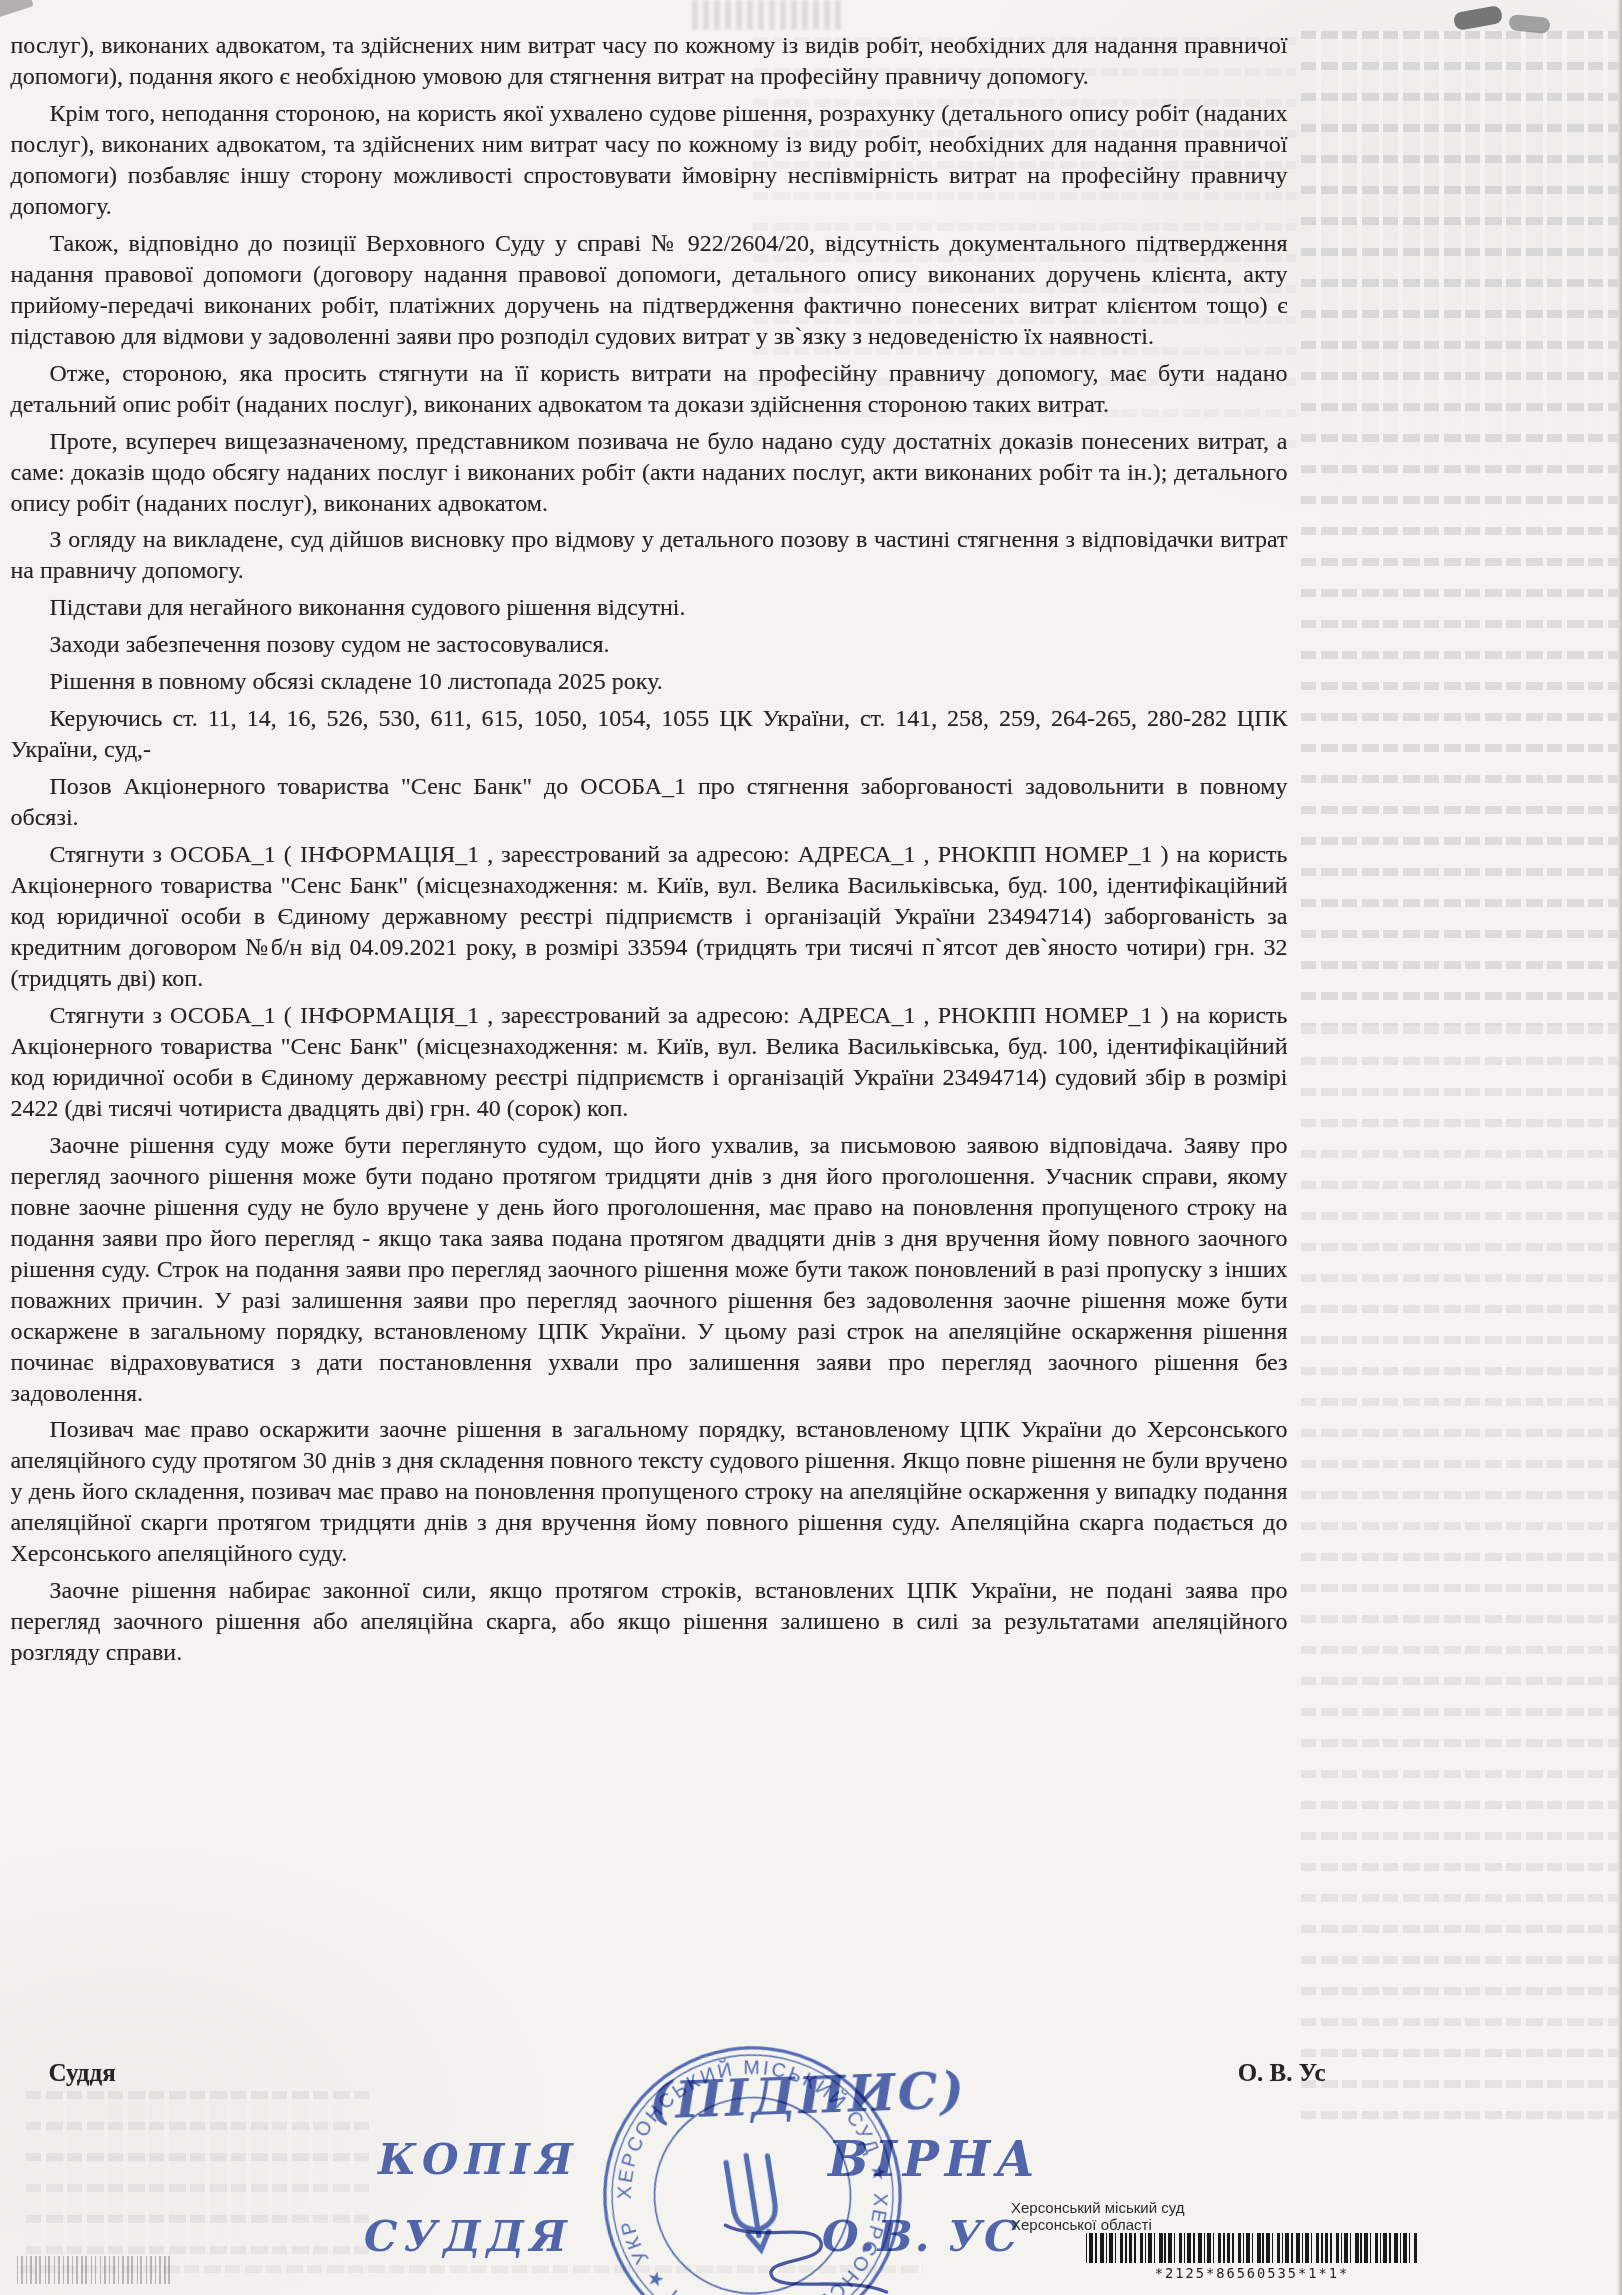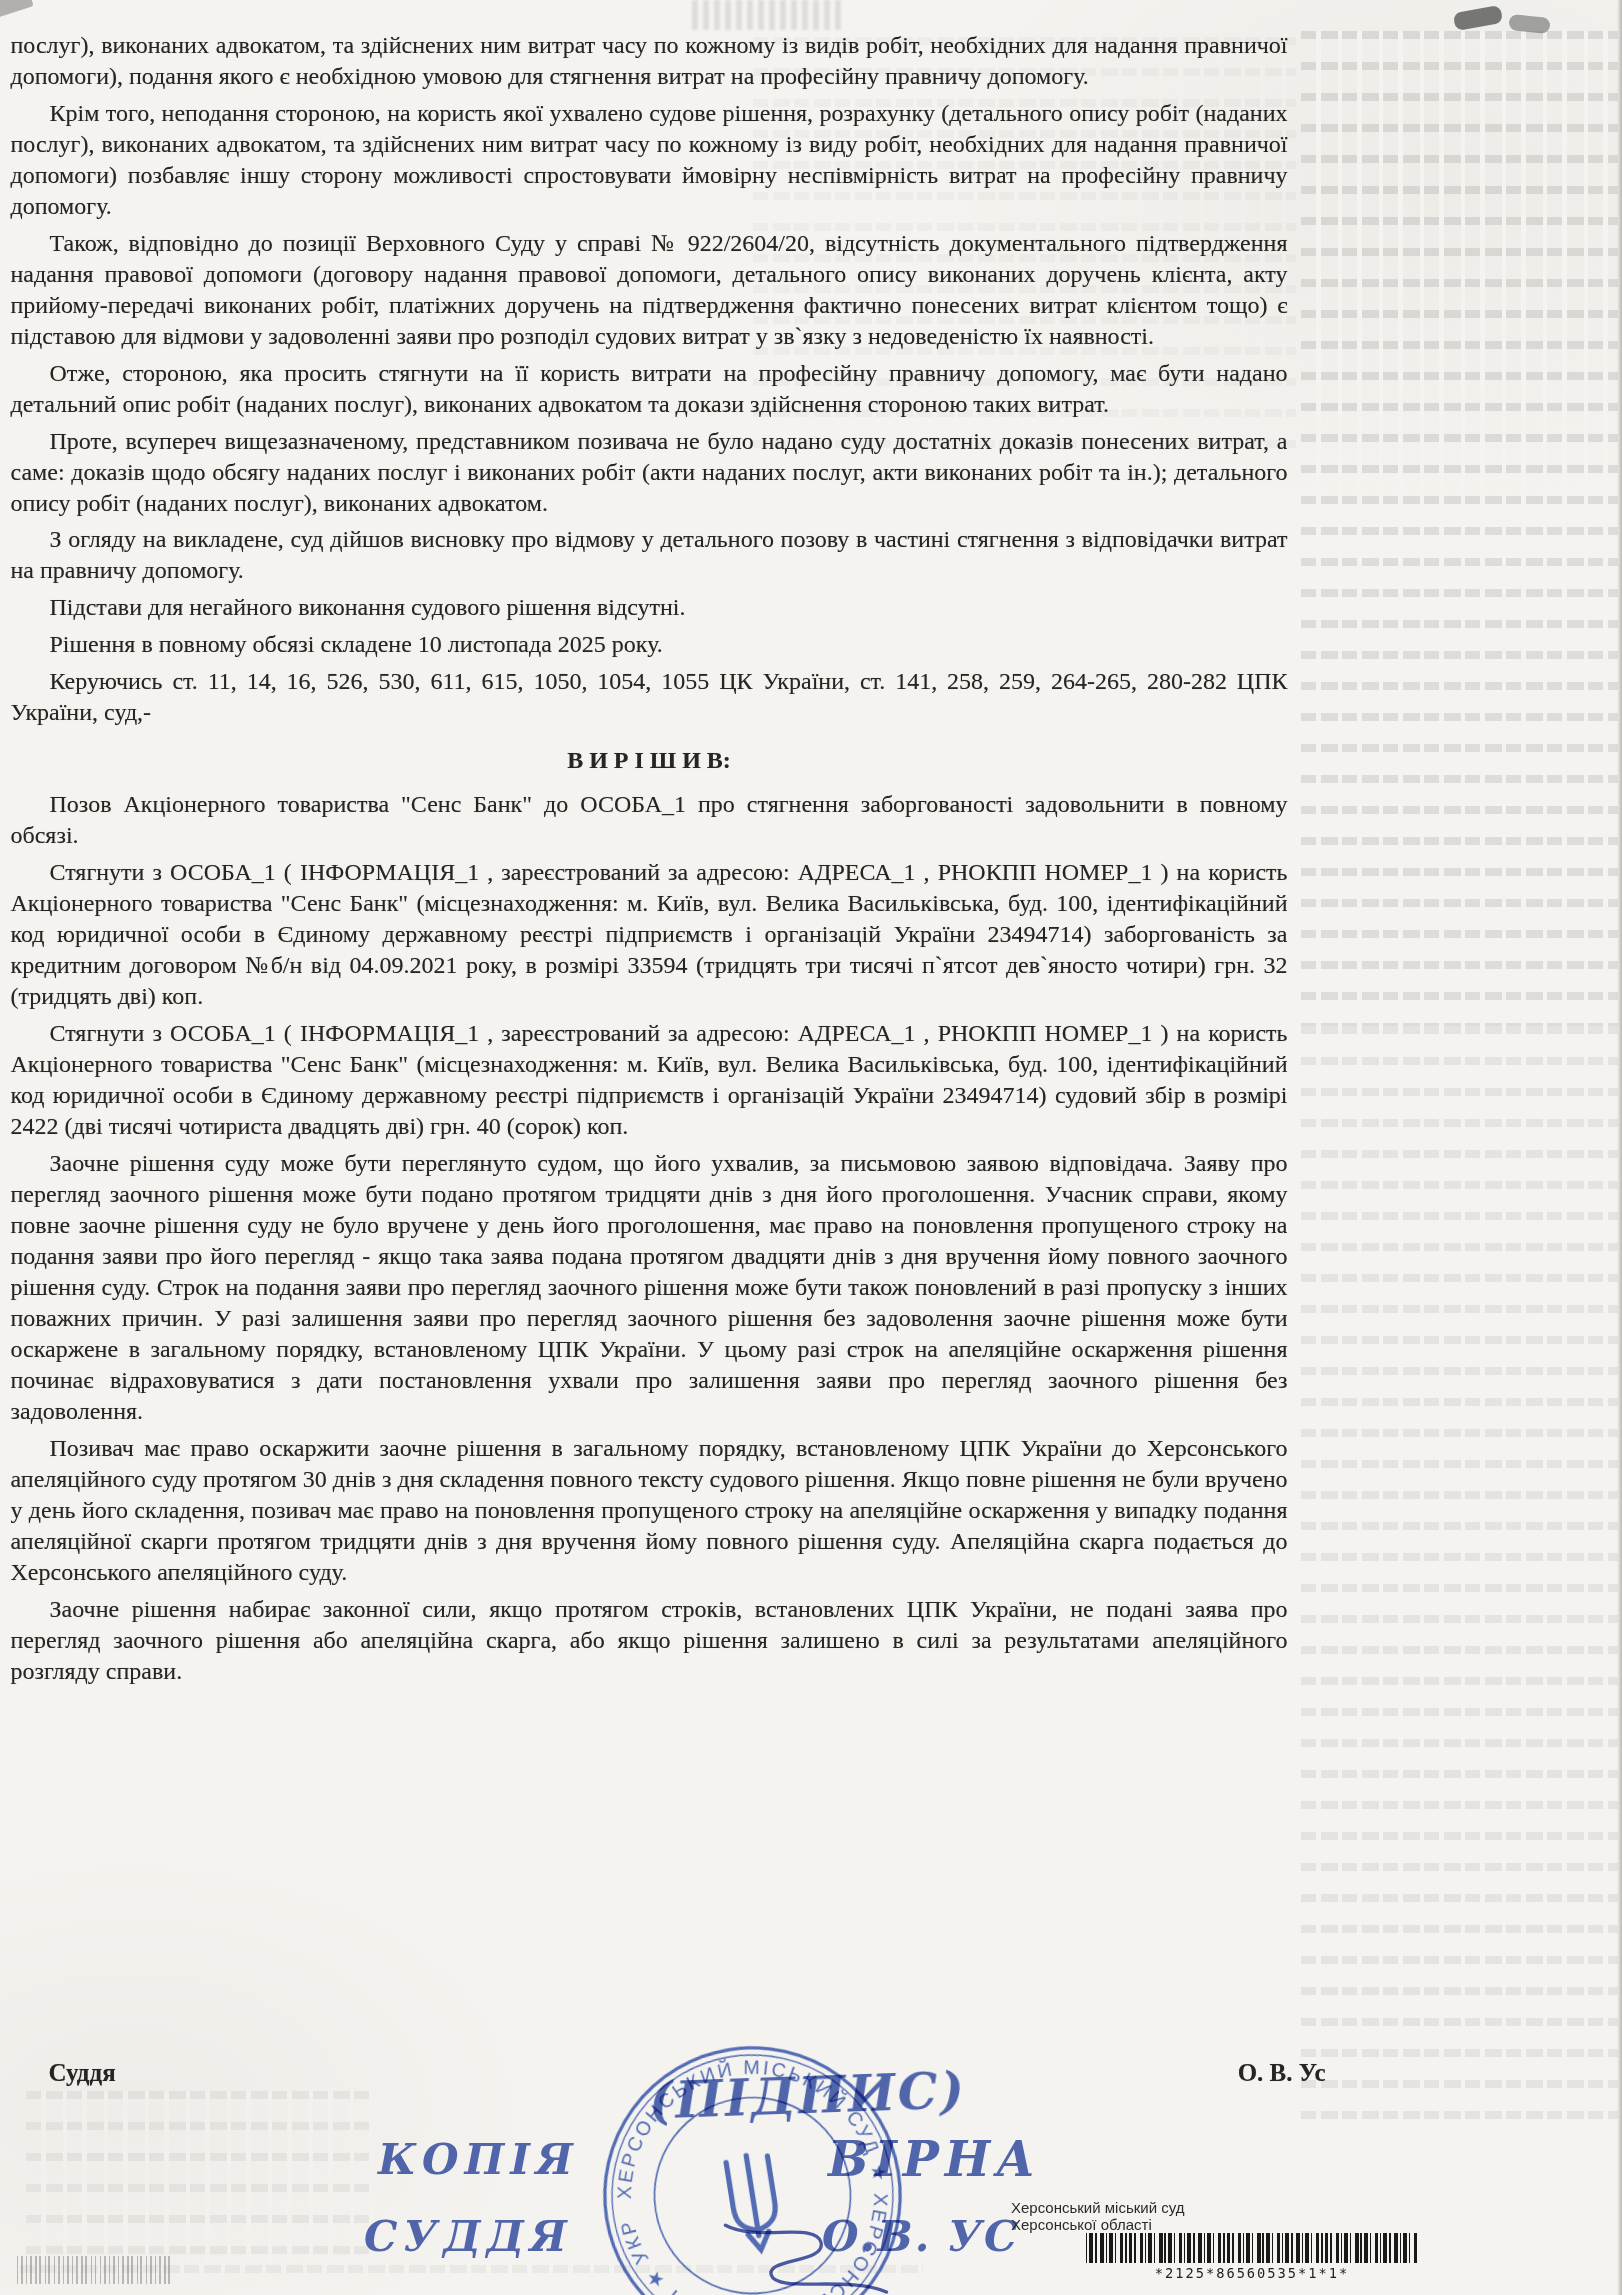--- a/index.html
+++ b/index.html
@@ -93,6 +93,7 @@
       <p class="indent">Проте, всупереч вищезазначеному, представником позивача не було надано суду достатніх доказів понесених витрат, а саме: доказів щодо обсягу наданих послуг і виконаних робіт (акти наданих послуг, акти виконаних робіт та ін.); детального опису робіт (наданих послуг), виконаних адвокатом.</p>
       <p class="indent">З огляду на викладене, суд дійшов висновку про відмову у детального позову в частині стягнення з відповідачки витрат на правничу допомогу.</p>
       <p class="indent">Підстави для негайного виконання судового рішення відсутні.</p>
+      <p class="indent">Заходи забезпечення позову судом не застосовувалися.</p>
       <p class="indent">Рішення в повному обсязі складене 10 листопада 2025 року.</p>
       <p class="indent">Керуючись ст. 11, 14, 16, 526, 530, 611, 615, 1050, 1054, 1055 ЦК України, ст. 141, 258, 259, 264-265, 280-282 ЦПК України, суд,-</p>
       <p class="heading">В И Р І Ш И В:</p>

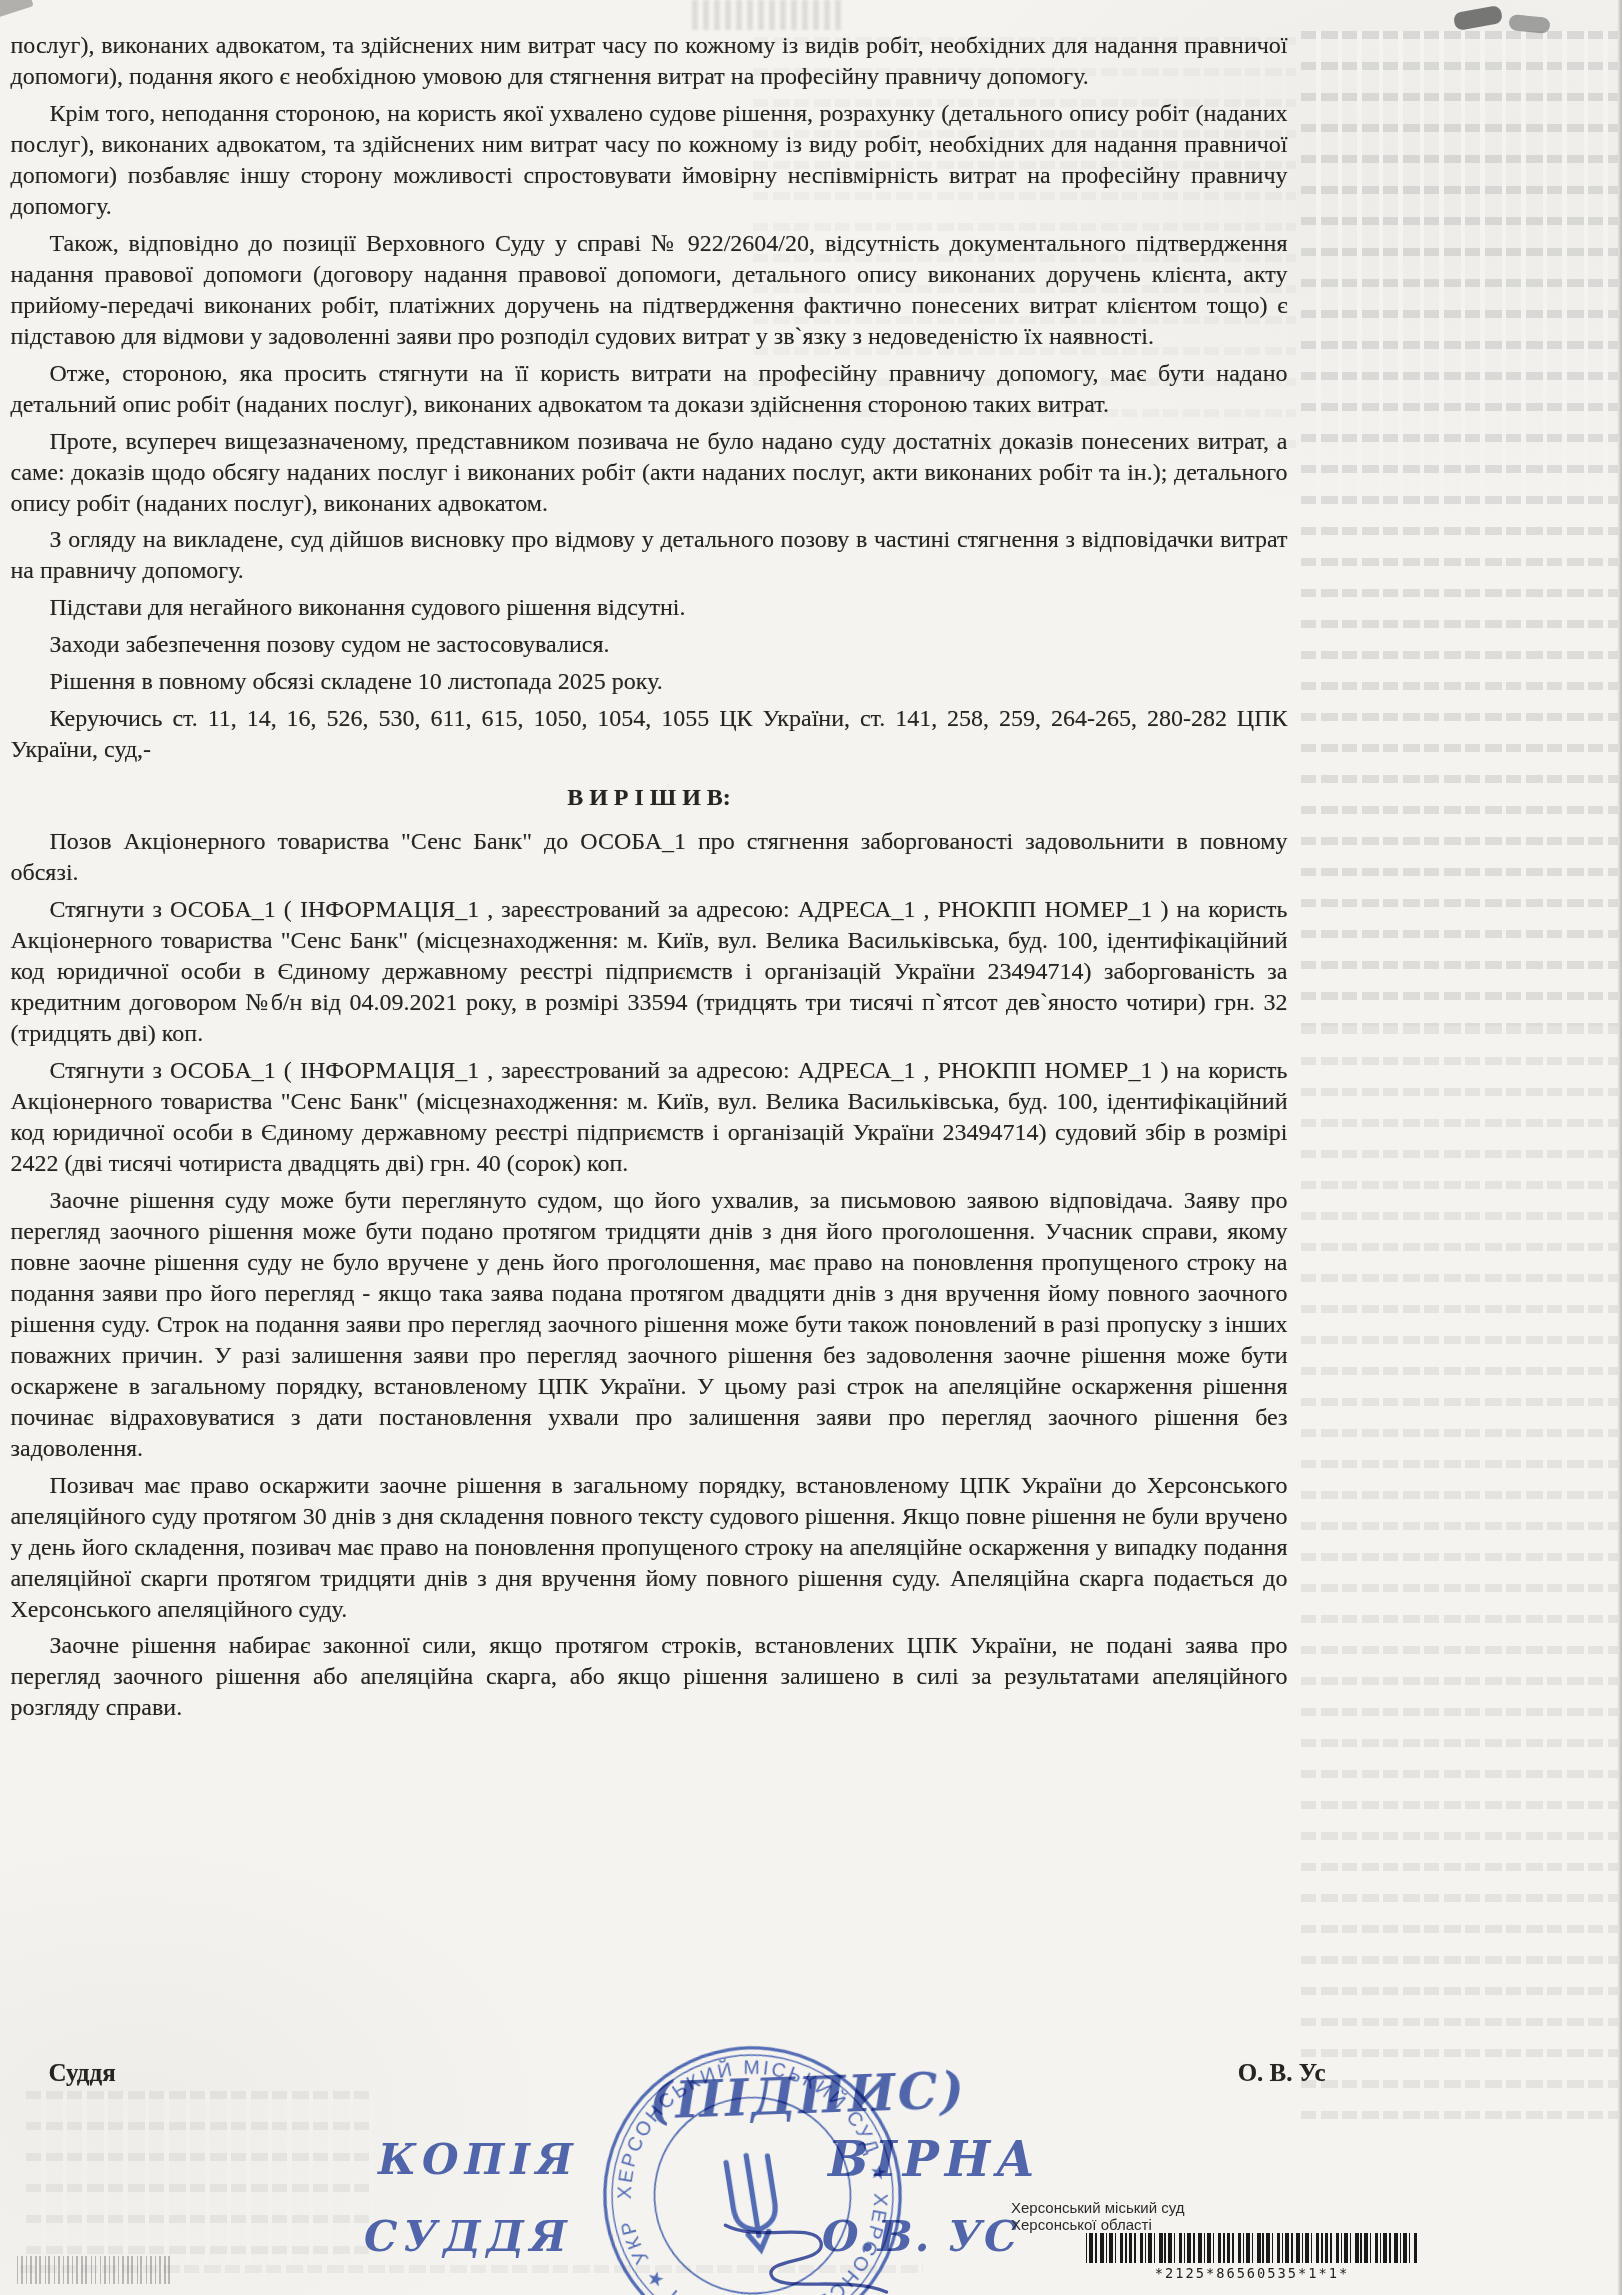--- a/index.html
+++ b/index.html
@@ -96,7 +96,6 @@
       <p class="indent">Заходи забезпечення позову судом не застосовувалися.</p>
       <p class="indent">Рішення в повному обсязі складене 10 листопада 2025 року.</p>
       <p class="indent">Керуючись ст. 11, 14, 16, 526, 530, 611, 615, 1050, 1054, 1055 ЦК України, ст. 141, 258, 259, 264-265, 280-282 ЦПК України, суд,-</p>
-      <p class="heading">В И Р І Ш И В:</p>
       <p class="indent">Позов Акціонерного товариства "Сенс Банк" до ОСОБА_1 про стягнення заборгованості задовольнити в повному обсязі.</p>
       <p class="indent">Стягнути з ОСОБА_1 ( ІНФОРМАЦІЯ_1 , зареєстрований за адресою: АДРЕСА_1 , РНОКПП НОМЕР_1 ) на користь Акціонерного товариства "Сенс Банк" (місцезнаходження: м. Київ, вул. Велика Васильківська, буд. 100, ідентифікаційний код юридичної особи в Єдиному державному реєстрі підприємств і організацій України 23494714) заборгованість за кредитним договором №б/н від 04.09.2021 року, в розмірі 33594 (тридцять три тисячі п`ятсот дев`яносто чотири) грн. 32 (тридцять дві) коп.</p>
       <p class="indent">Стягнути з ОСОБА_1 ( ІНФОРМАЦІЯ_1 , зареєстрований за адресою: АДРЕСА_1 , РНОКПП НОМЕР_1 ) на користь Акціонерного товариства "Сенс Банк" (місцезнаходження: м. Київ, вул. Велика Васильківська, буд. 100, ідентифікаційний код юридичної особи в Єдиному державному реєстрі підприємств і організацій України 23494714) судовий збір в розмірі 2422 (дві тисячі чотириста двадцять дві) грн. 40 (сорок) коп.</p>

